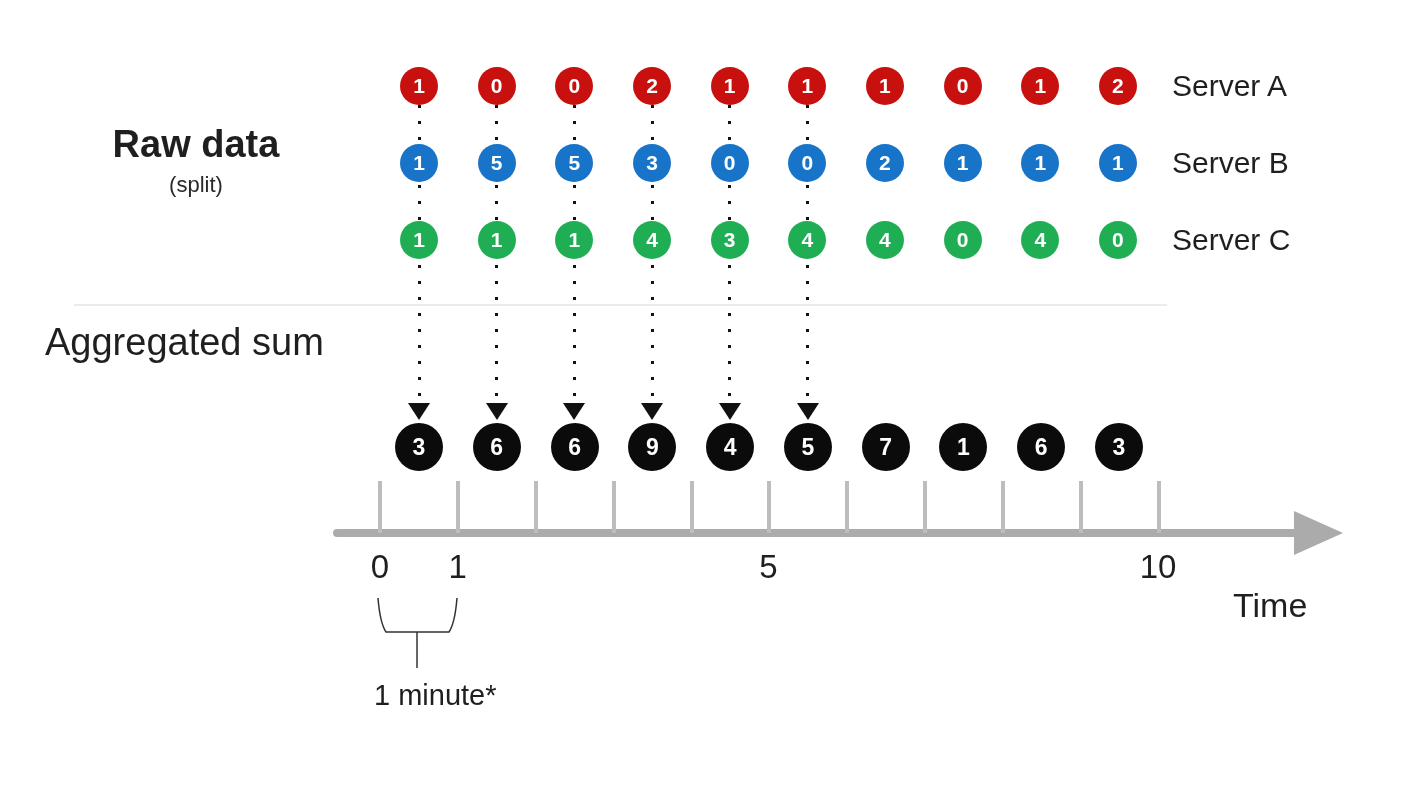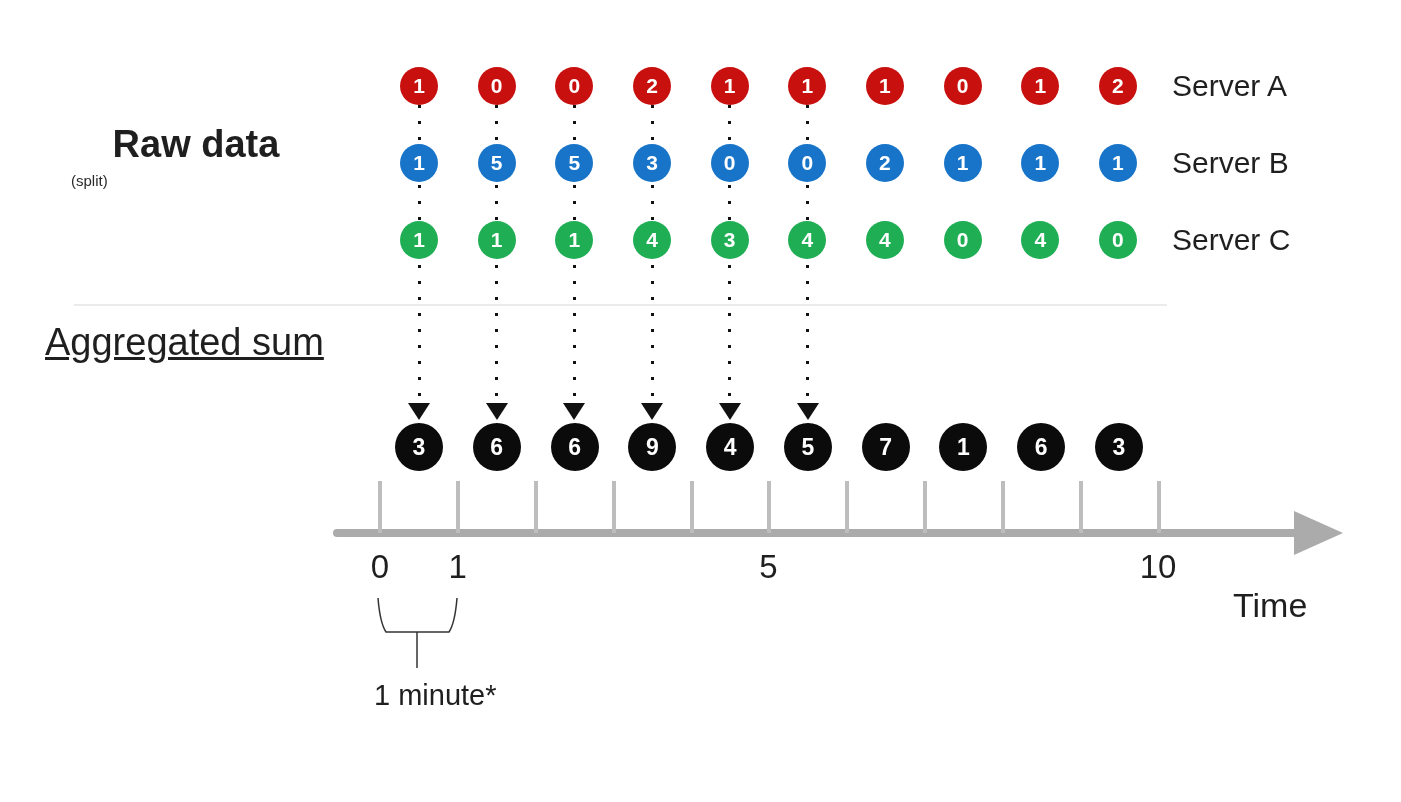--- a/index.html
+++ b/index.html
@@ -10,7 +10,7 @@
 
   
   .raw-data{left:71px;top:123px;width:250px;text-align:center;font-size:38px;font-weight:bold;}
-  .split{left:71px;top:172px;width:250px;text-align:left;font-size:15px;color:#2a2a2a;}
+  .split{left:71px;top:172px;width:250px;text-align:center;font-size:22px;color:#2a2a2a;}
   .aggregated{left:45px;top:321px;font-size:38px;text-decoration:underline;}
   .time-period{left:97px;top:417px;width:200px;text-align:center;font-size:27px;line-height:43px;}
 

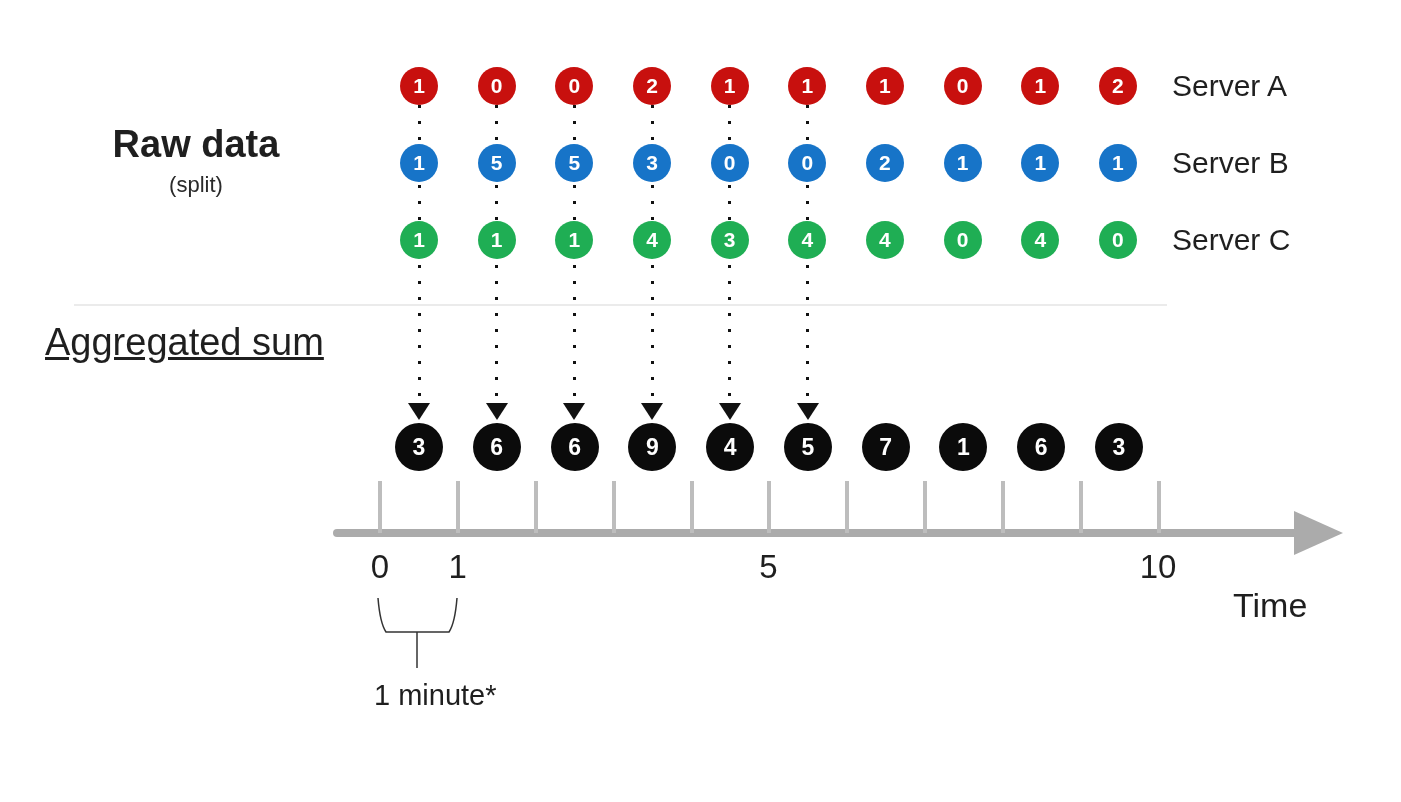--- a/index.html
+++ b/index.html
@@ -11,7 +11,7 @@
   
   .raw-data{left:71px;top:123px;width:250px;text-align:center;font-size:38px;font-weight:bold;}
   .split{left:71px;top:172px;width:250px;text-align:center;font-size:22px;color:#2a2a2a;}
-  .aggregated{left:45px;top:321px;font-size:38px;text-decoration:underline;}
+  .aggregated{left:45px;top:321px;font-size:38px;}
   .time-period{left:97px;top:417px;width:200px;text-align:center;font-size:27px;line-height:43px;}
 
   

